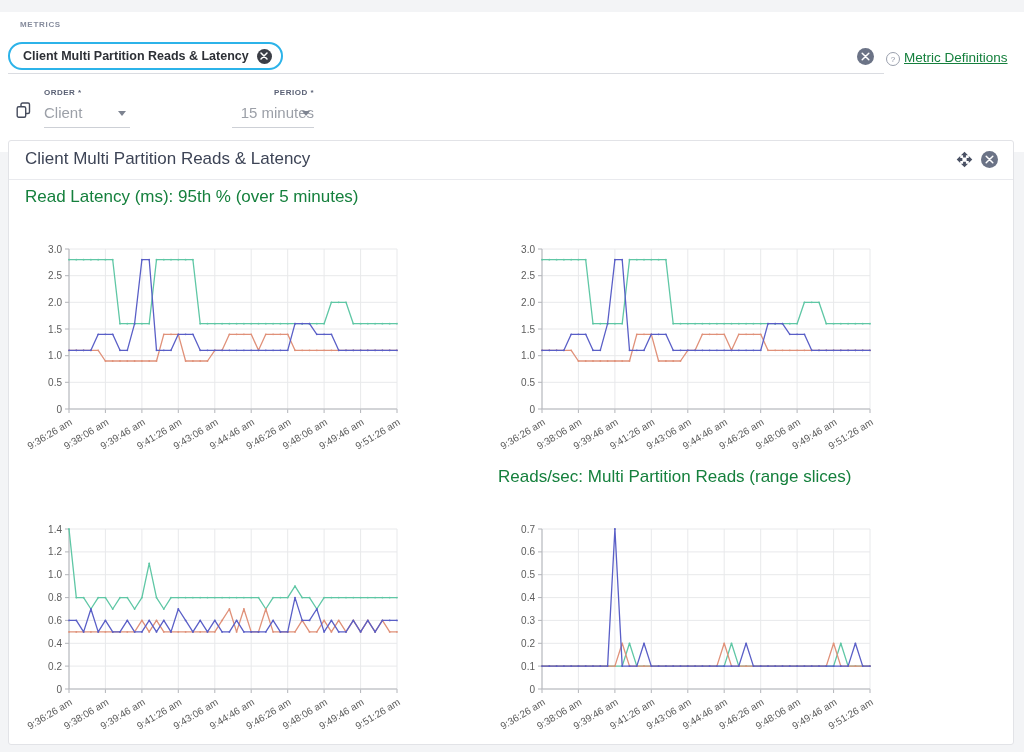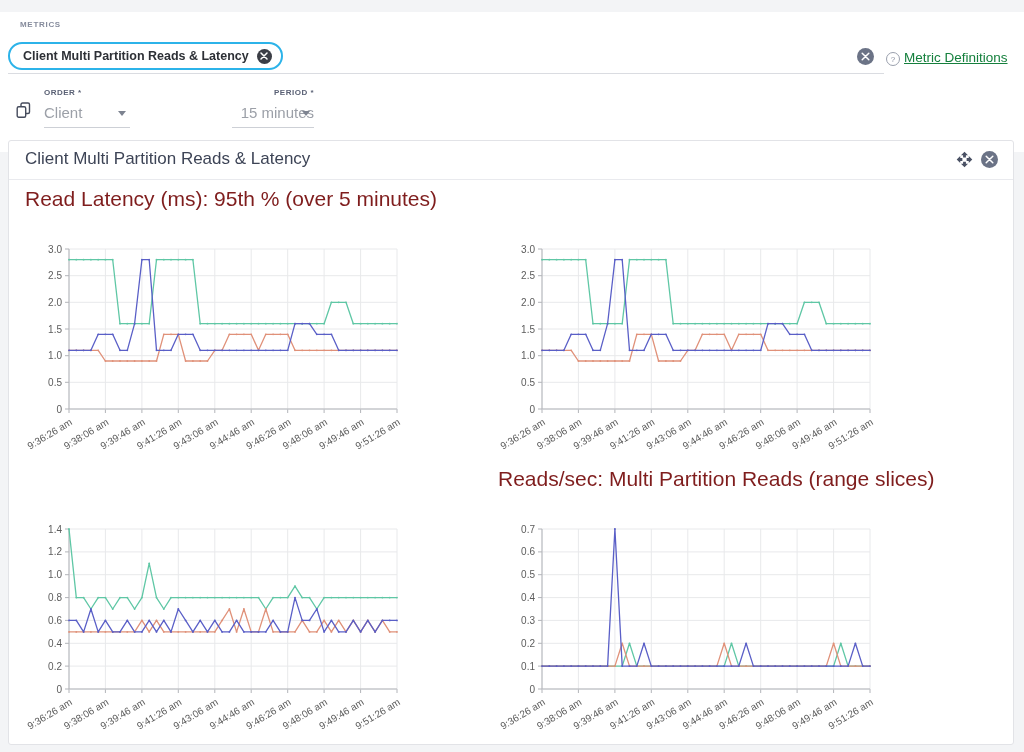--- a/index.html
+++ b/index.html
@@ -38,7 +38,7 @@
   .card-title{position:absolute;left:16px;top:8px;font-size:17px;font-weight:500;color:#3d4456;}
   .card-move{position:absolute;right:40px;top:10px;width:17px;height:17px;cursor:move;}
   .card-close{position:absolute;right:15px;top:10px;width:17px;height:17px;background:#6b7386;}
-  .panel-title{position:absolute;font-size:21px;font-weight:500;color:#7f1d1d;}
+  .panel-title{position:absolute;font-size:17px;font-weight:500;color:#15803d;}
   .pt-0{left:16px;top:46px;} .pt-1{left:489px;top:46px;}
   .pt-2{left:16px;top:326px;} .pt-3{left:489px;top:326px;text-align:center;}
   .chart{position:absolute;width:460px;height:226px;overflow:visible;}

